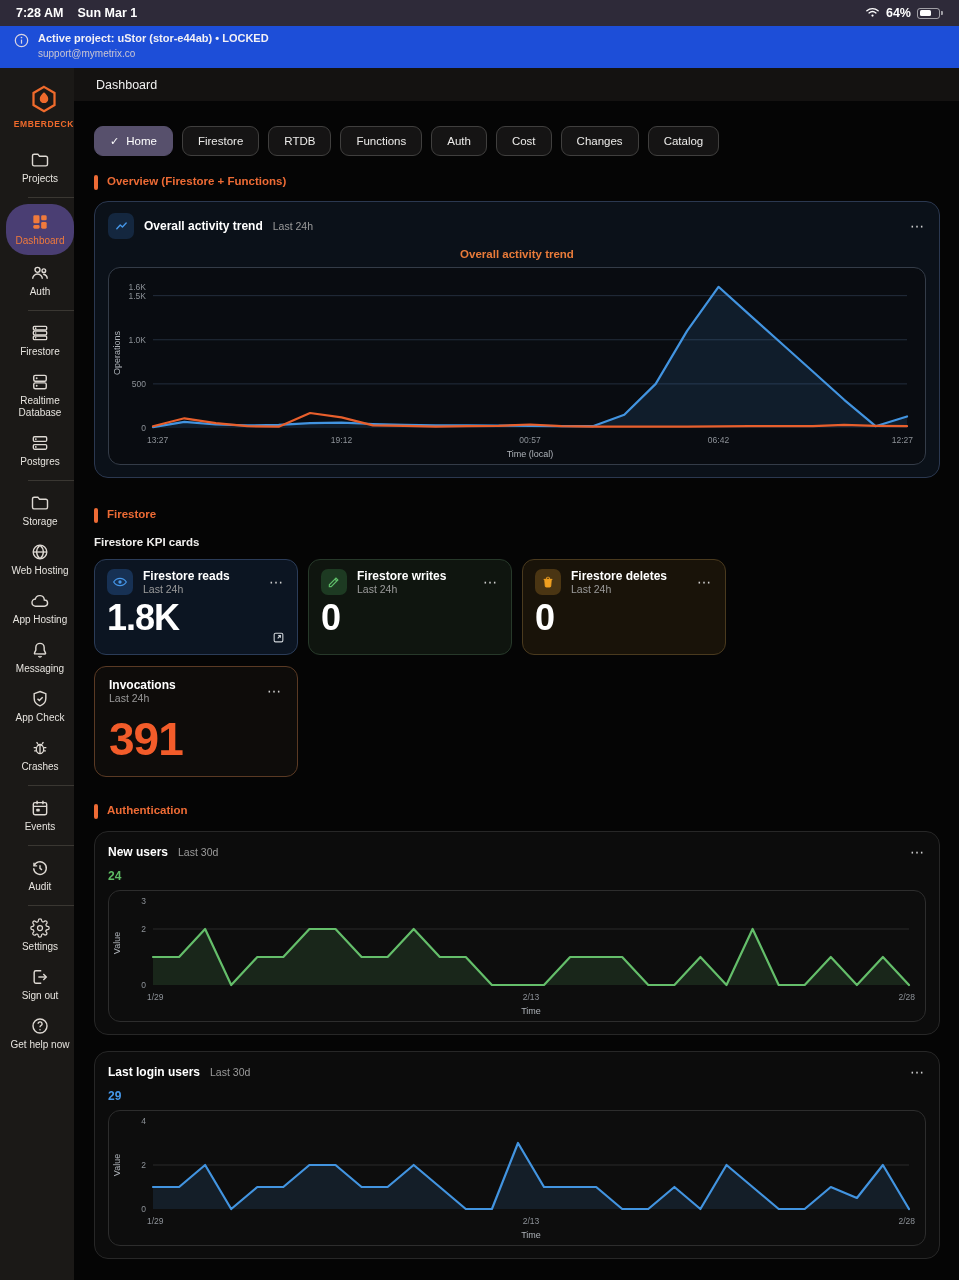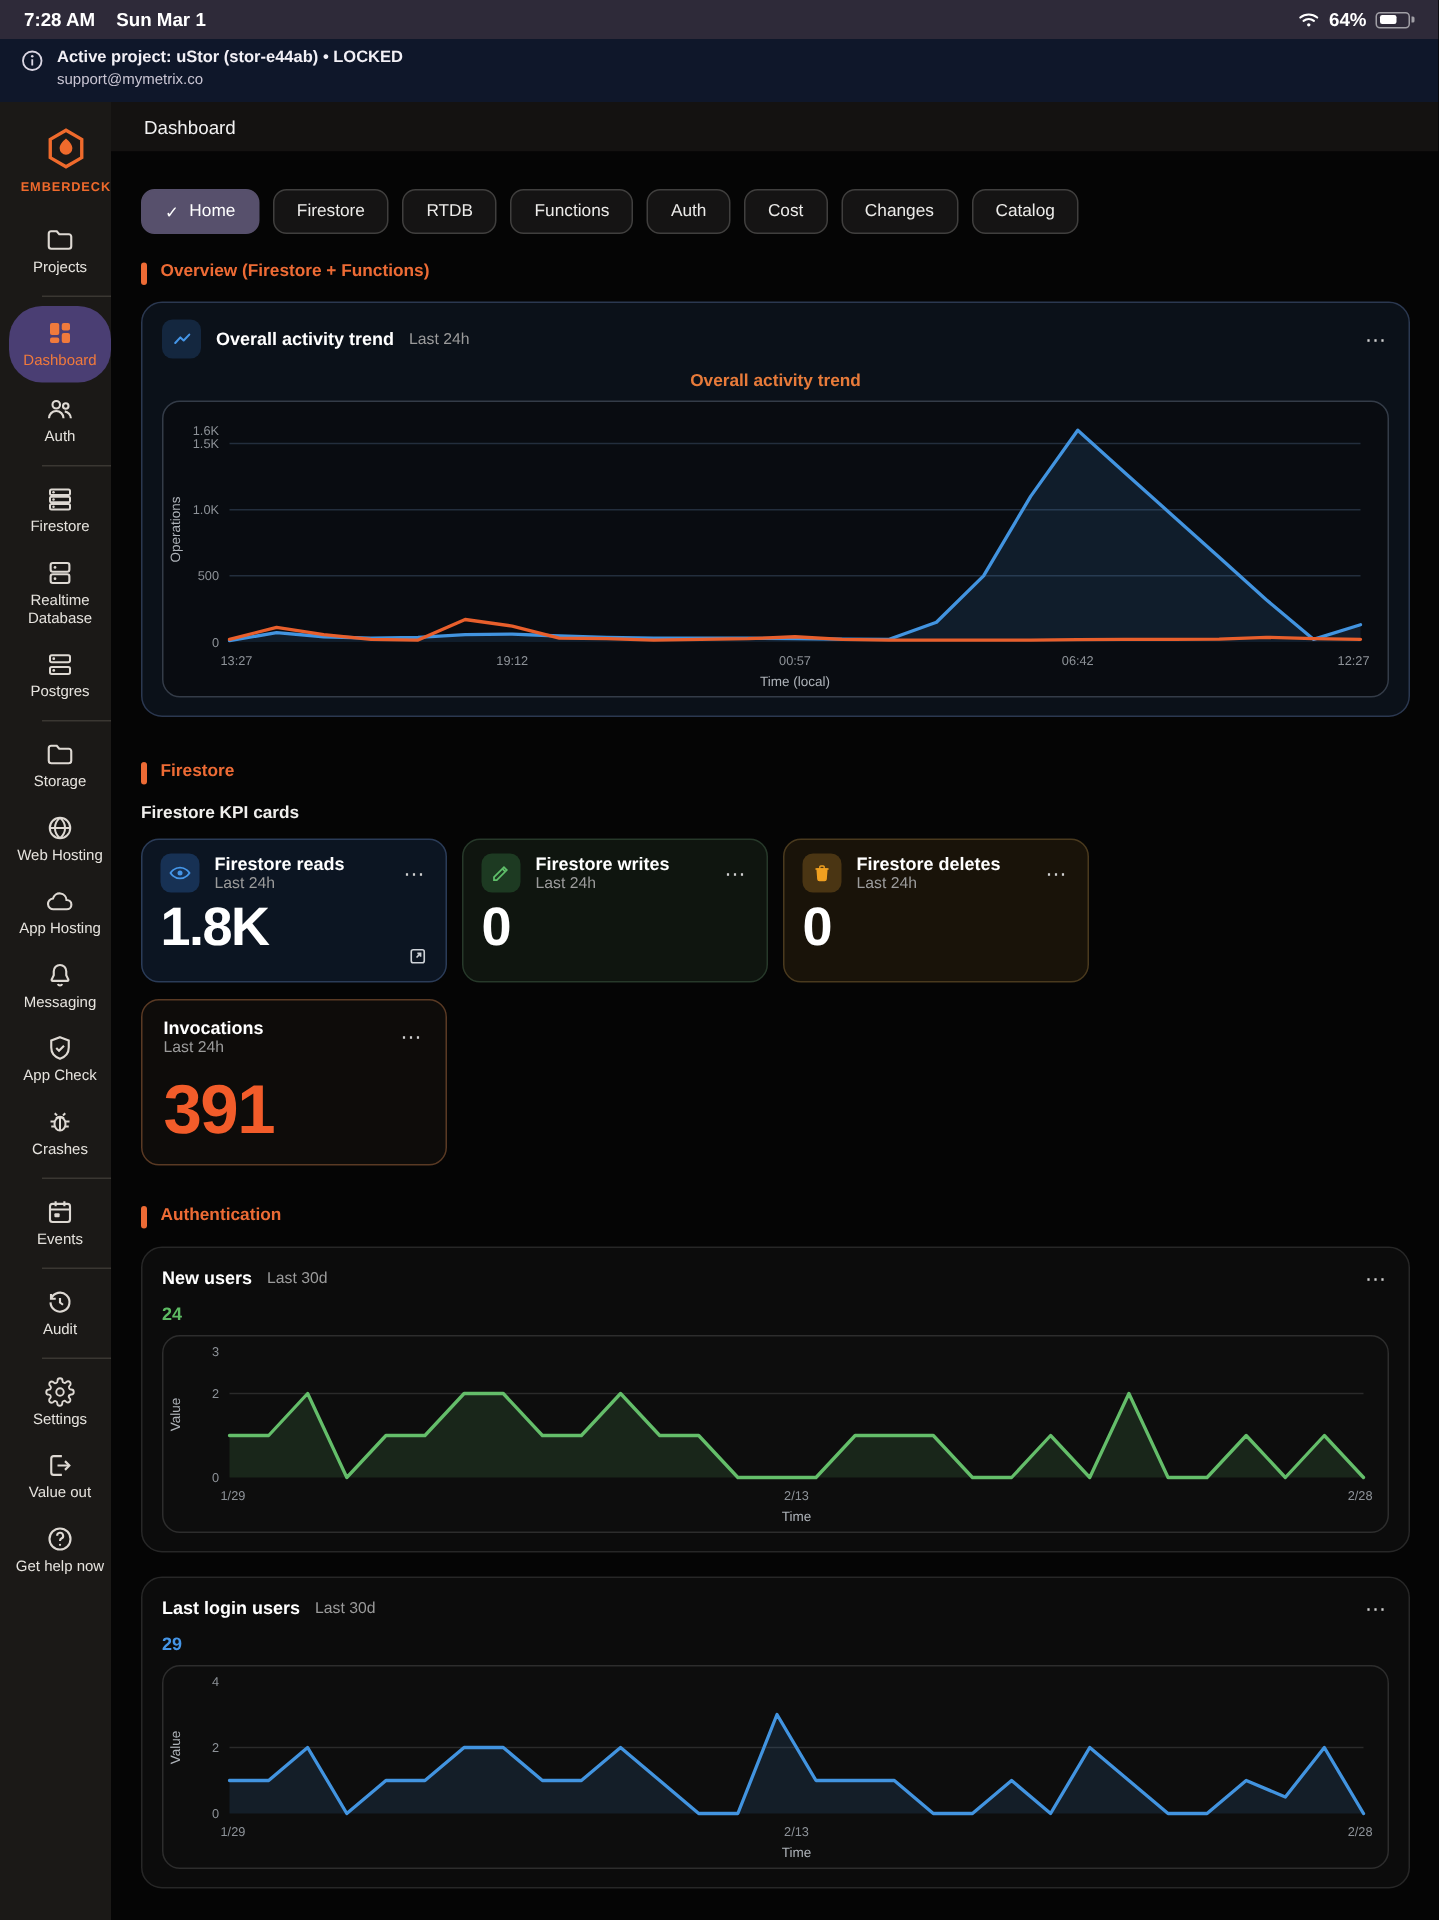--- a/index.html
+++ b/index.html
@@ -11,7 +11,7 @@
   .status-bar{height:26px;background:#2e2a39;display:flex;align-items:center;
     justify-content:space-between;padding:0 16px;color:#fff;font-size:12.5px;font-weight:bold}
   .sb-left{display:flex;gap:14px}
-  .sb-right{display:flex;align-items:center;gap:6px}
+  .sb-right{display:flex;gap:6px}
   .battery{width:23px;height:11px;border:1px solid rgba(255,255,255,.55);border-radius:3px;padding:1.5px;display:flex}
   .battery-fill{height:100%;background:#fff;border-radius:1.5px}
   .battery-tip{width:2px;height:4px;background:rgba(255,255,255,.55);border-radius:0 1px 1px 0;align-self:center;margin-left:1px}

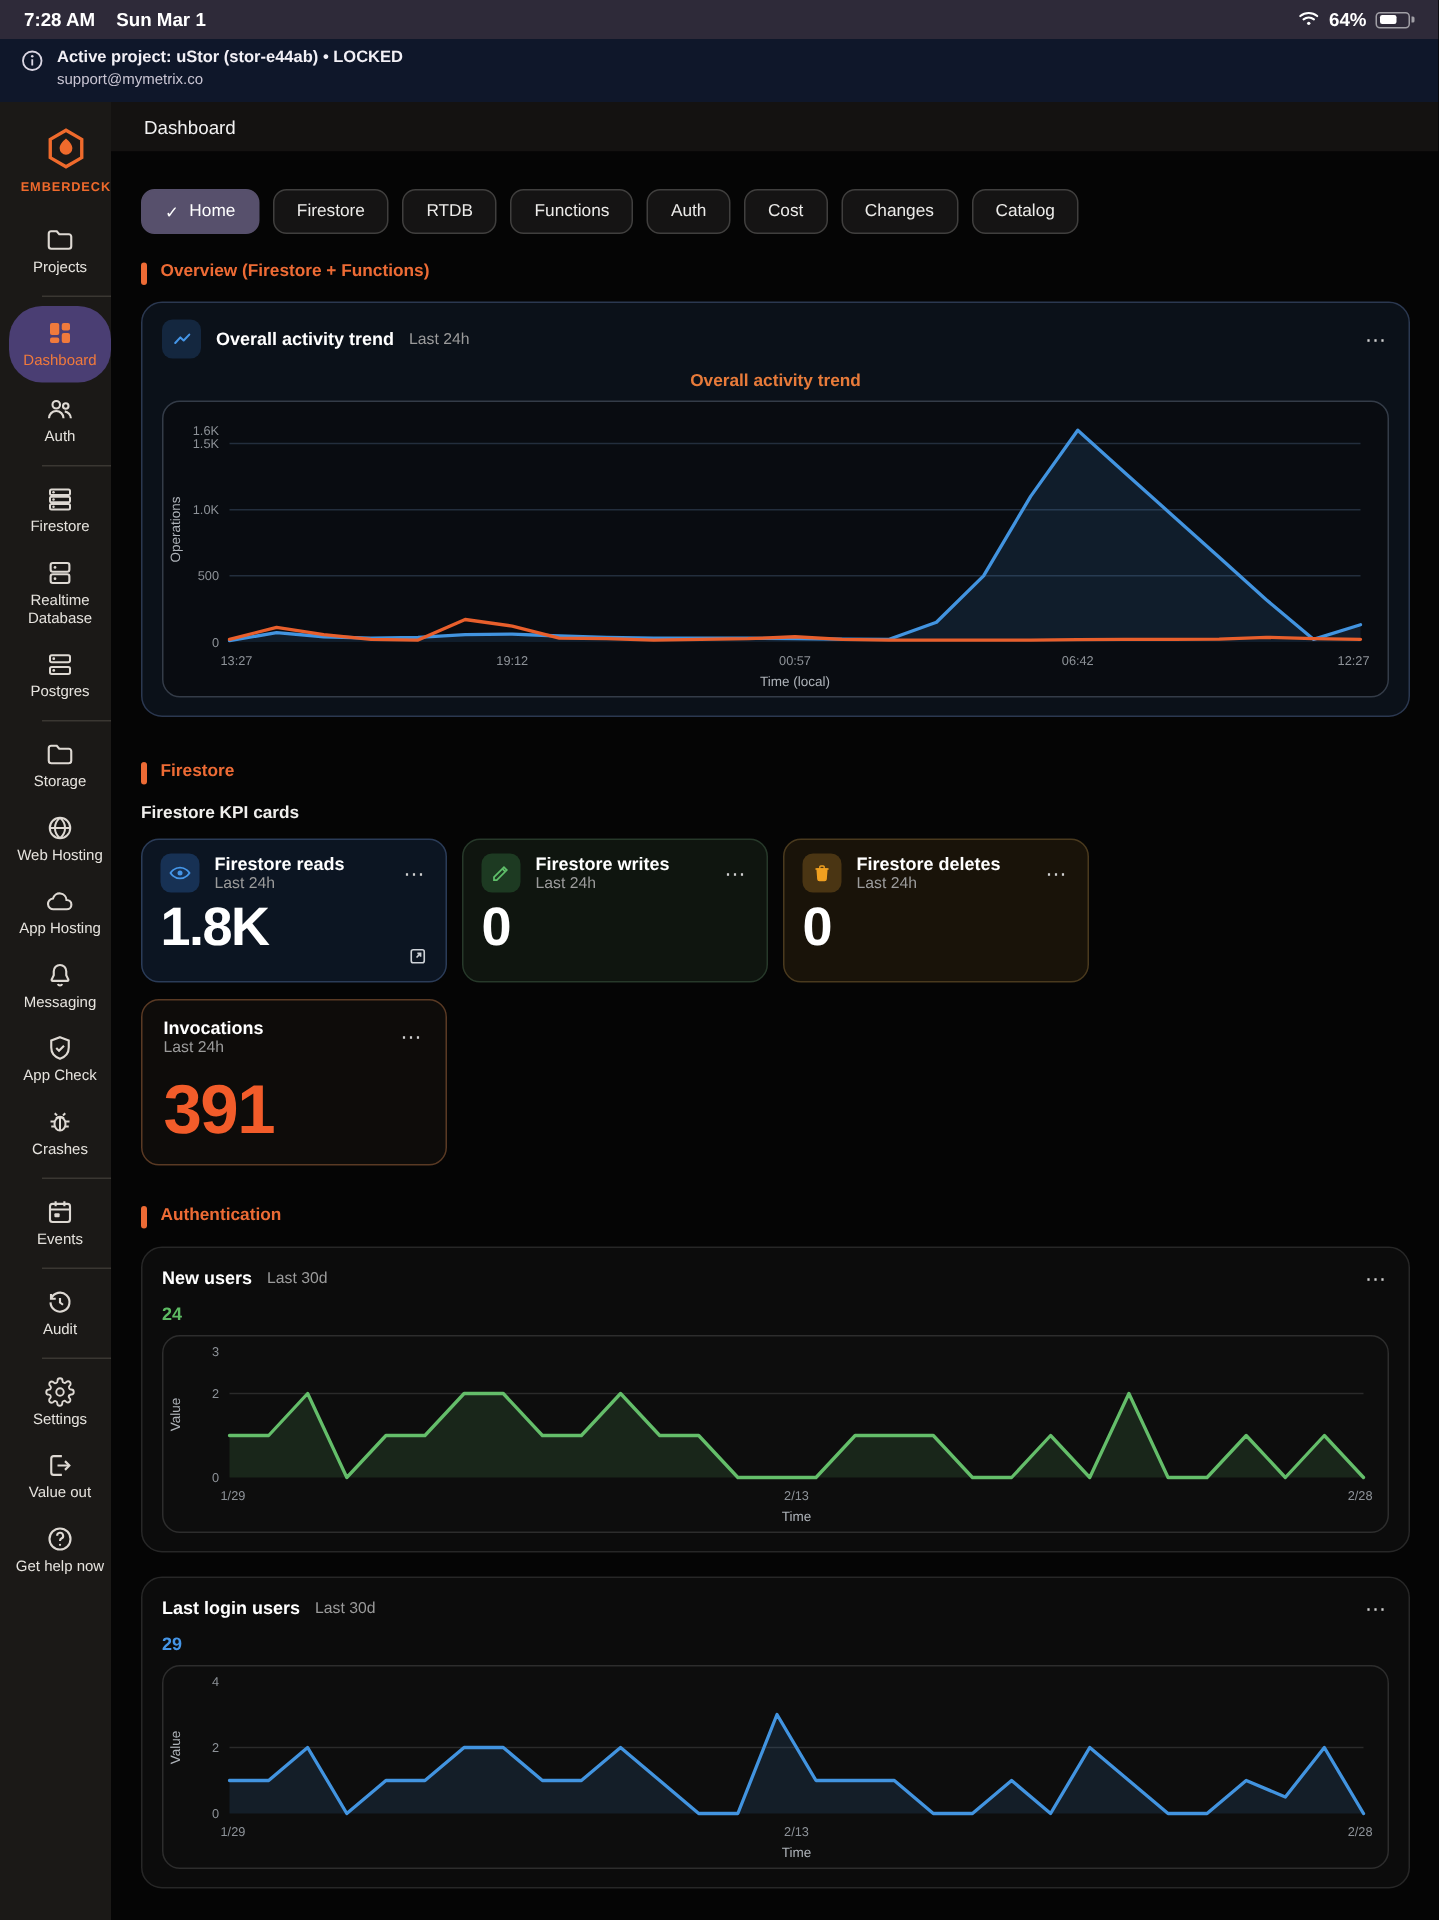--- a/index.html
+++ b/index.html
@@ -15,7 +15,7 @@
   .battery{width:23px;height:11px;border:1px solid rgba(255,255,255,.55);border-radius:3px;padding:1.5px;display:flex}
   .battery-fill{height:100%;background:#fff;border-radius:1.5px}
   .battery-tip{width:2px;height:4px;background:rgba(255,255,255,.55);border-radius:0 1px 1px 0;align-self:center;margin-left:1px}
-  .banner{height:42px;background:#0f172a;display:flex;align-items:flex-start;gap:9px;padding:5px 14px}
+  .banner{height:42px;background:#1d4ed8;display:flex;align-items:flex-start;gap:9px;padding:5px 14px}
   .banner-title{font-size:11px;font-weight:bold;color:#f2f0f6;line-height:1.45}
   .banner-sub{font-size:10px;color:#c9c5d3;line-height:1.3}
 

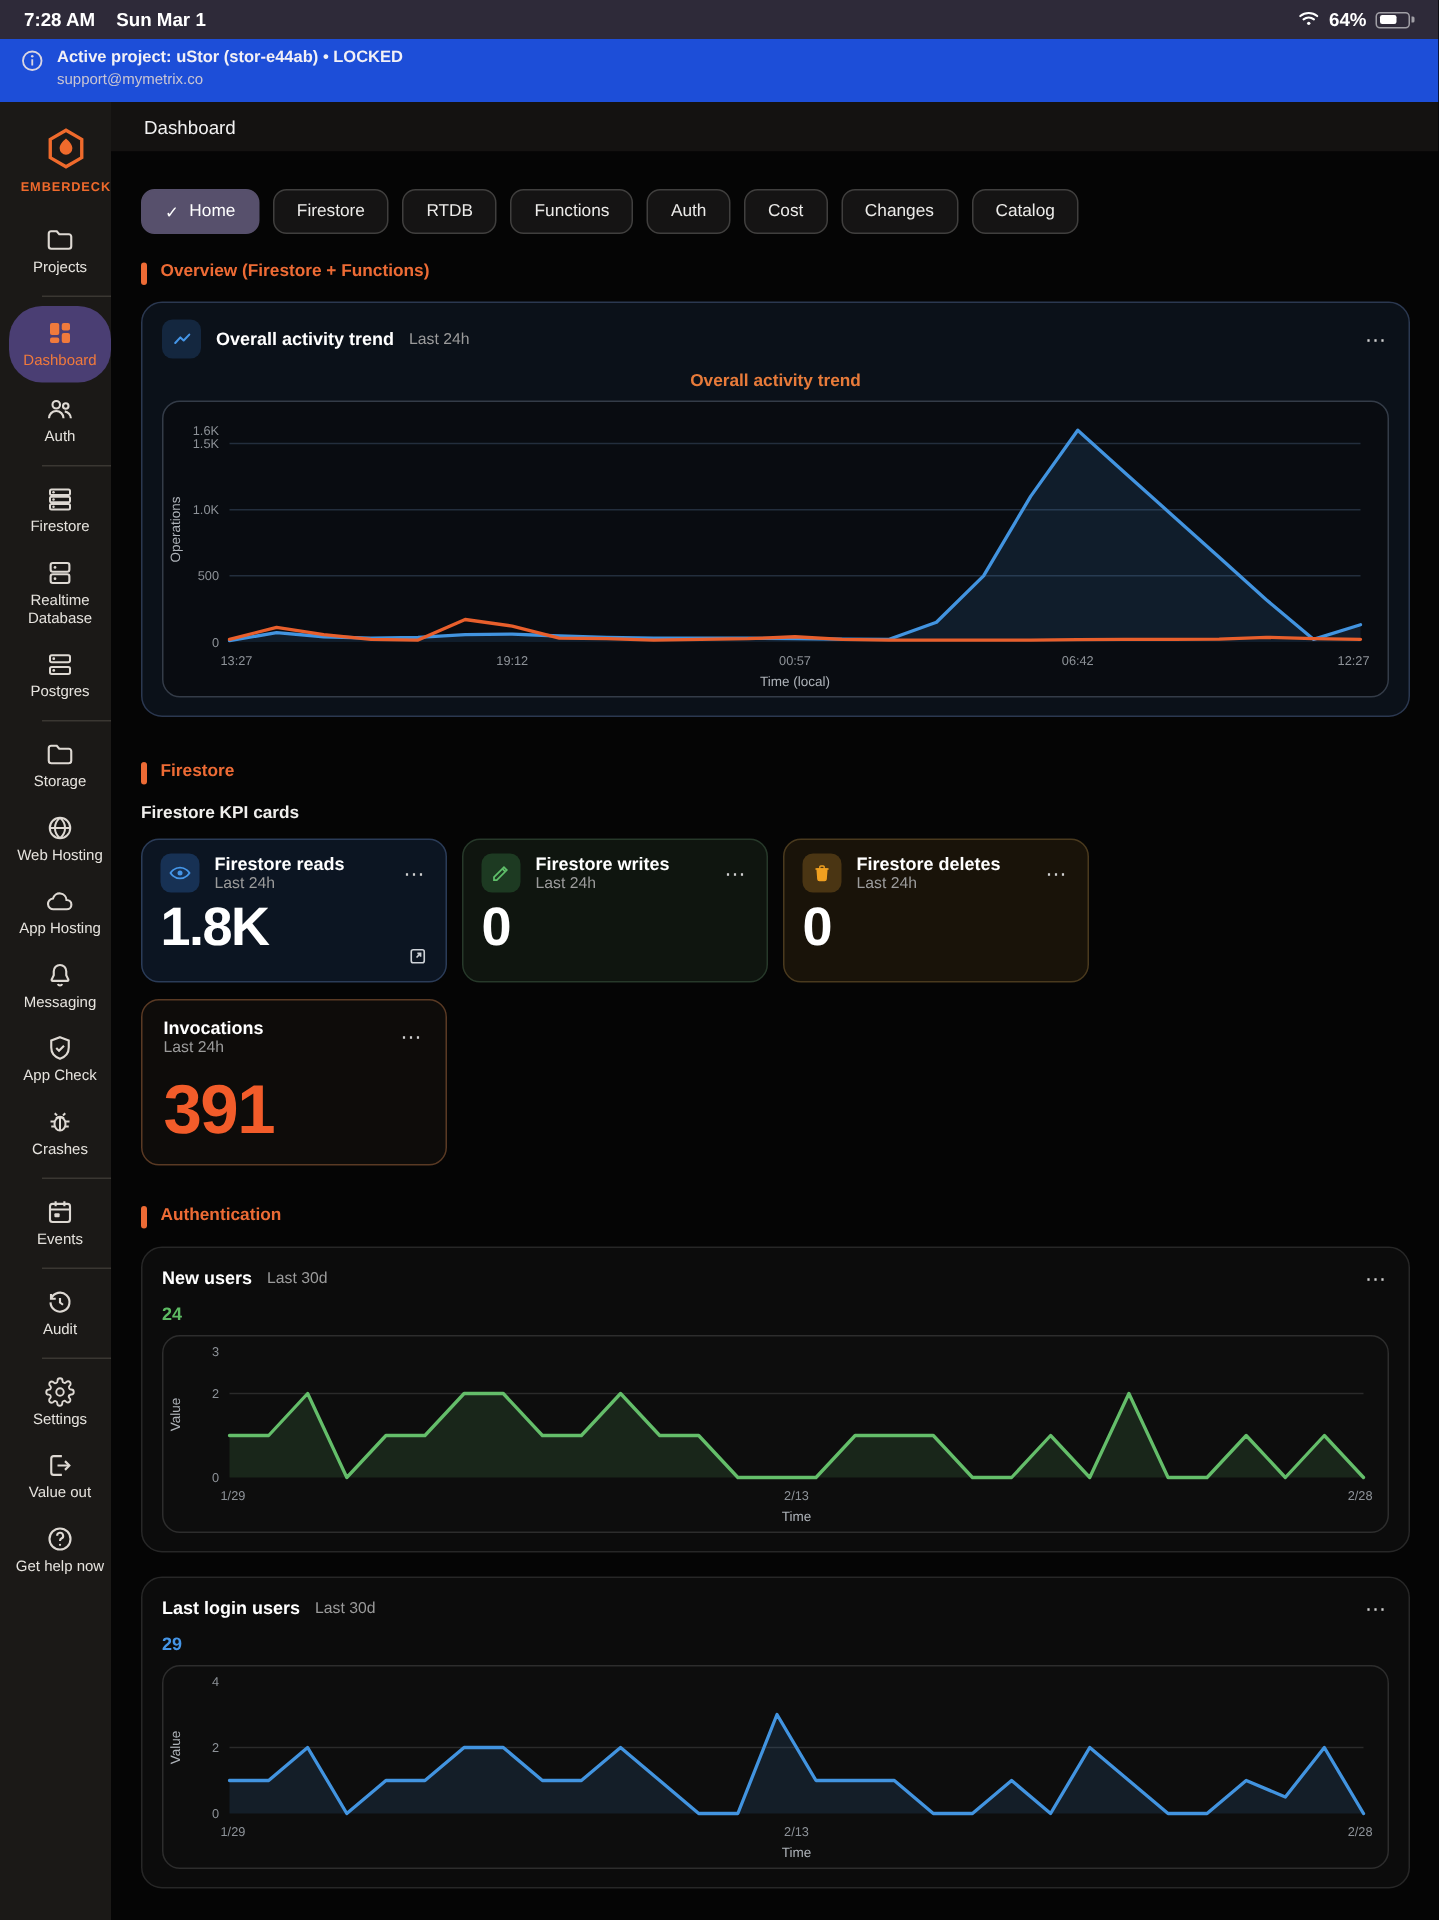--- a/index.html
+++ b/index.html
@@ -284,7 +284,7 @@
           <path d="M16 8.5l3.5 3.5-3.5 3.5"></path>
           <path d="M19.2 12H10"></path>
       </svg>
-      <span class="nav-label">Value out</span>
+      <span class="nav-label">Sign out</span>
     </div>
 
     <div class="nav-item">

